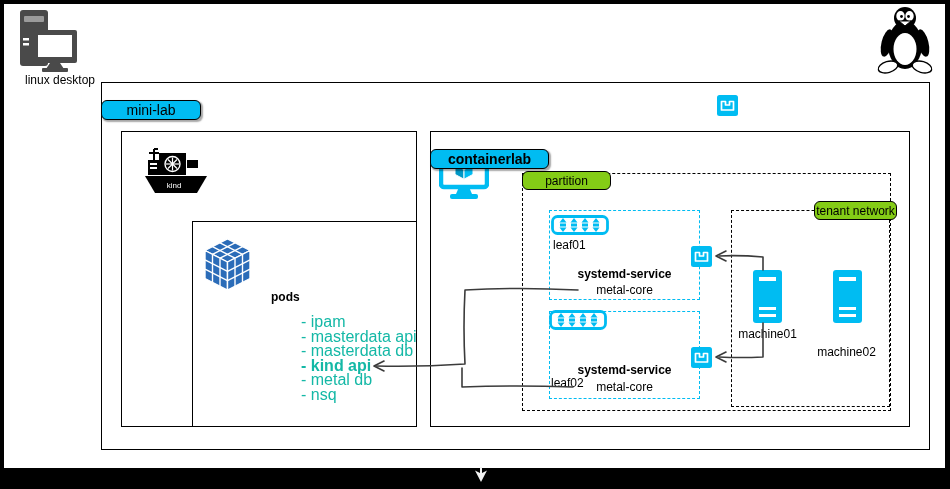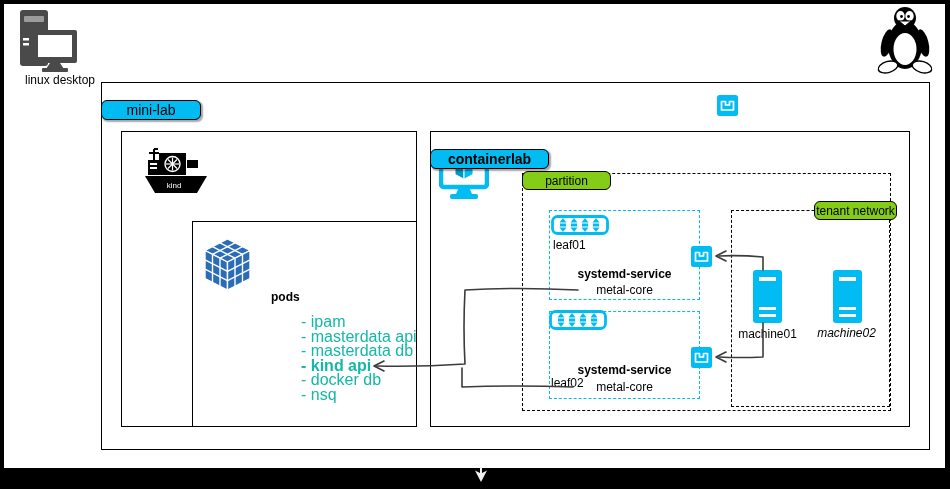--- a/index.html
+++ b/index.html
@@ -238,7 +238,7 @@
     <rect x="6" y="37" width="17" height="3" fill="#fff"></rect>
     <rect x="6" y="44" width="17" height="3" fill="#fff"></rect>
   </svg>
-  <div class="txt center" style="left:804px;top:326px;width:85px;font-style:italic;">machine02</div>
+  <div class="txt center" style="left:804px;top:345px;width:85px;">machine02</div>
 
   <svg class="overlay" viewBox="0 0 950 489">
     <g fill="none" stroke="#3B3B3B" stroke-width="1.6" stroke-linecap="round" stroke-linejoin="round">

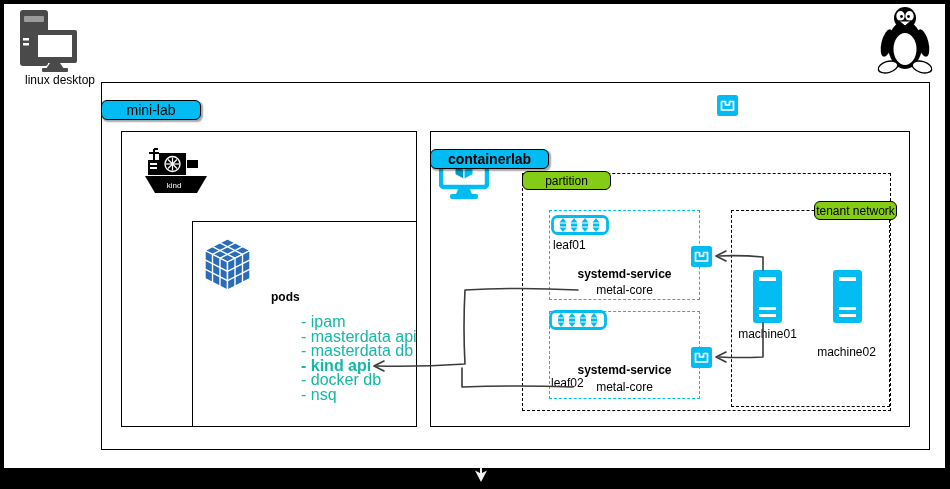--- a/index.html
+++ b/index.html
@@ -121,7 +121,7 @@
     <div>- masterdata api</div>
     <div>- masterdata db</div>
     <div class="bold">- kind api</div>
-    <div>- docker db</div>
+    <div>- metal db</div>
     <div>- nsq</div>
   </div>
 

